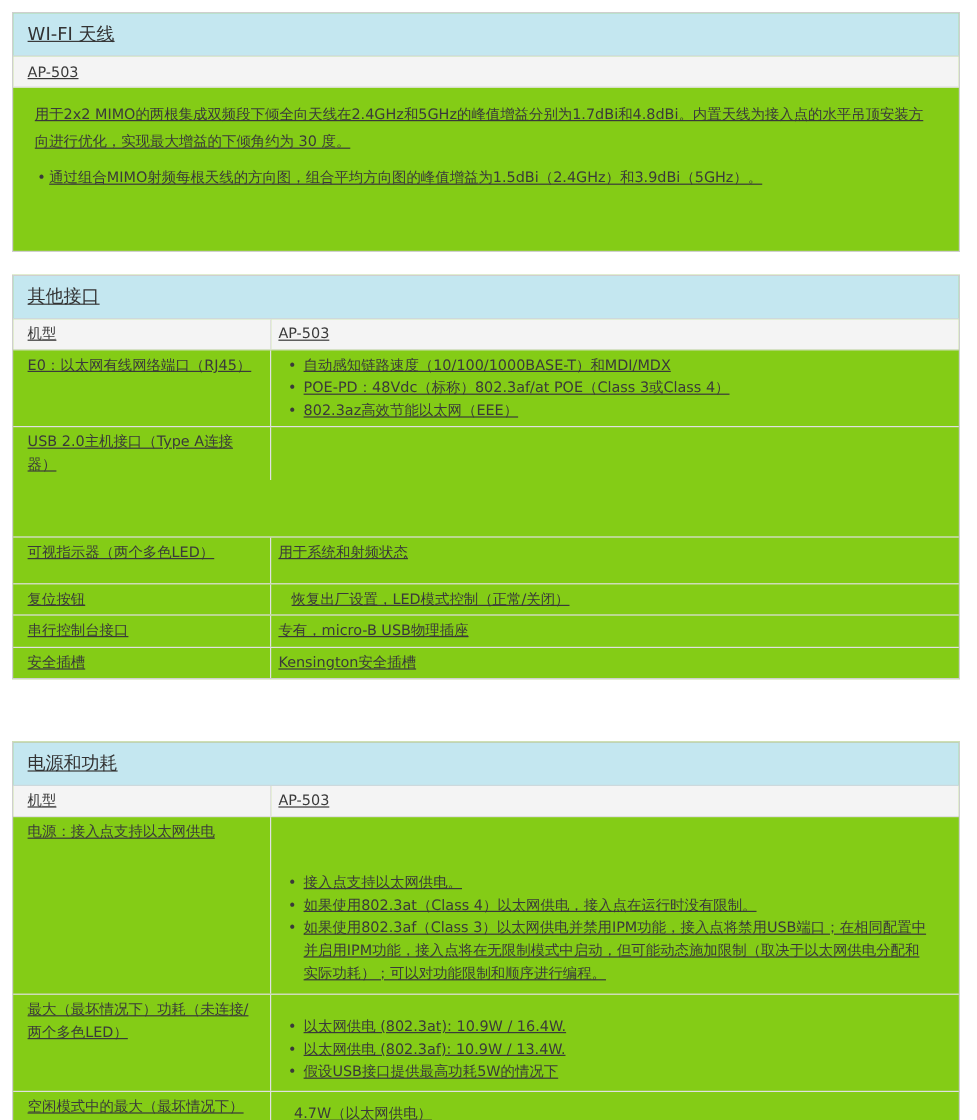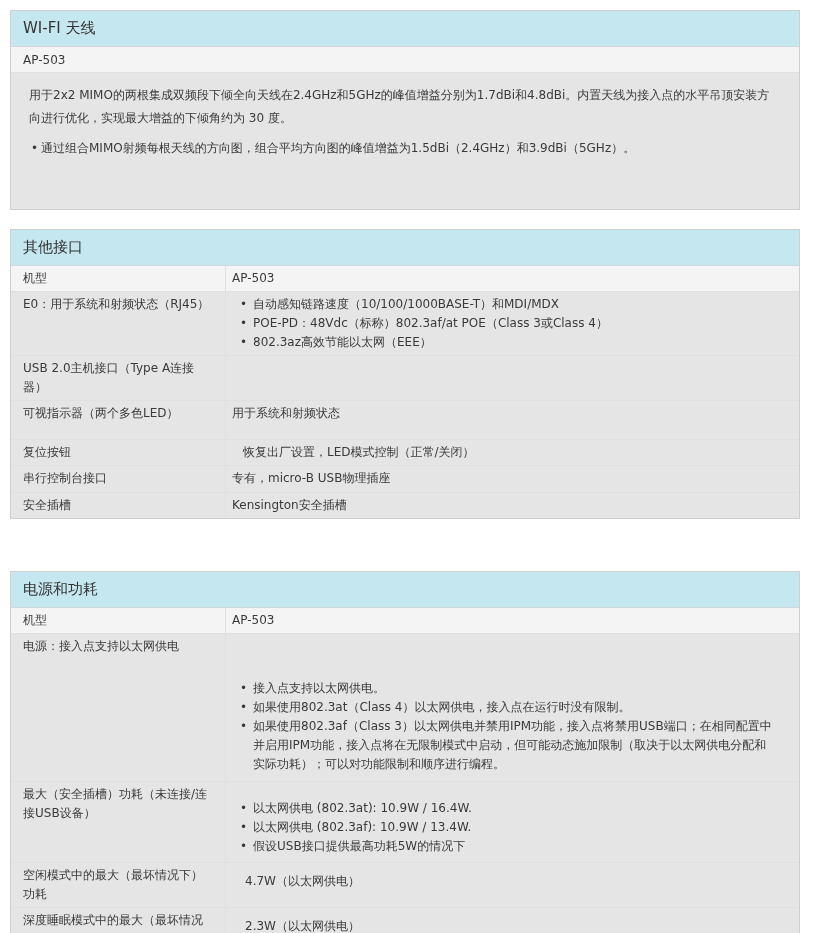--- a/index.html
+++ b/index.html
@@ -20,7 +20,8 @@
   .section{
     width:790px;
     border:1px solid var(--border-outer);
-    background:#e5e5e5;
+    background:#84cc16;
+    text-decoration:underline;
   }
   .section.gap-sm{margin-bottom:19px;}
   .section.gap-lg{margin-bottom:52px;}

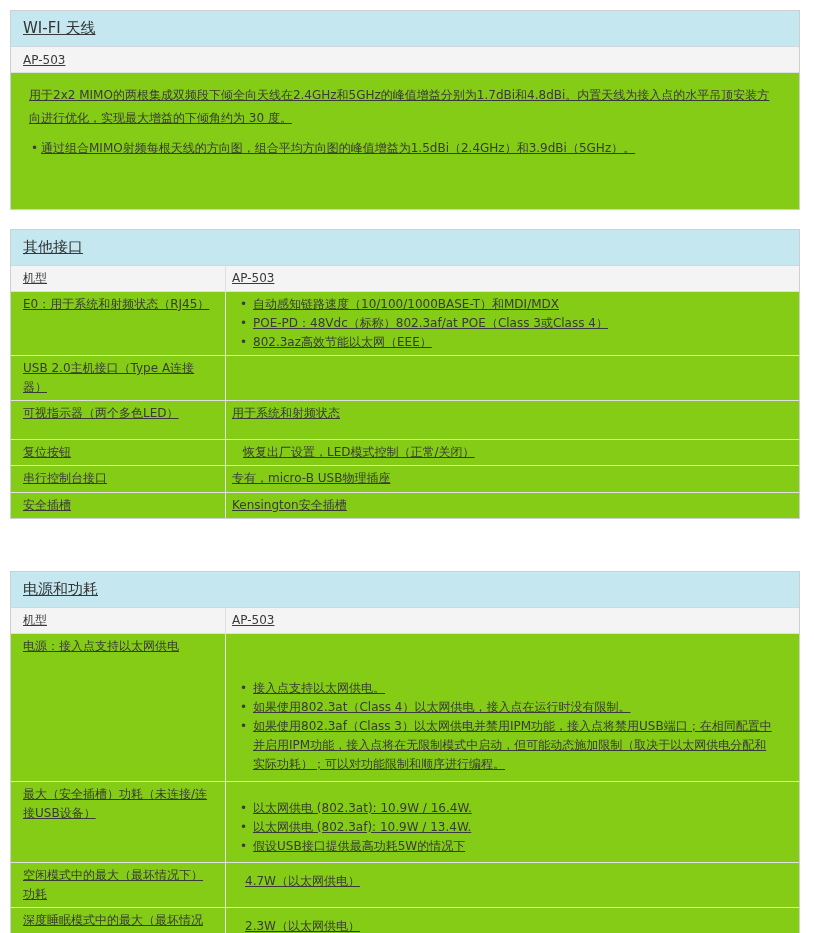--- a/index.html
+++ b/index.html
@@ -101,7 +101,7 @@
     </div>
 
     <div class="trow h57">
-      <div class="c1">E0：用于系统和射频状态（RJ45）</div>
+      <div class="c1">E0：以太网有线网络端口（RJ45）</div>
       <div class="c2">
         <ul class="vlist">
           <li>自动感知链路速度（10/100/1000BASE-T）和MDI/MDX</li>

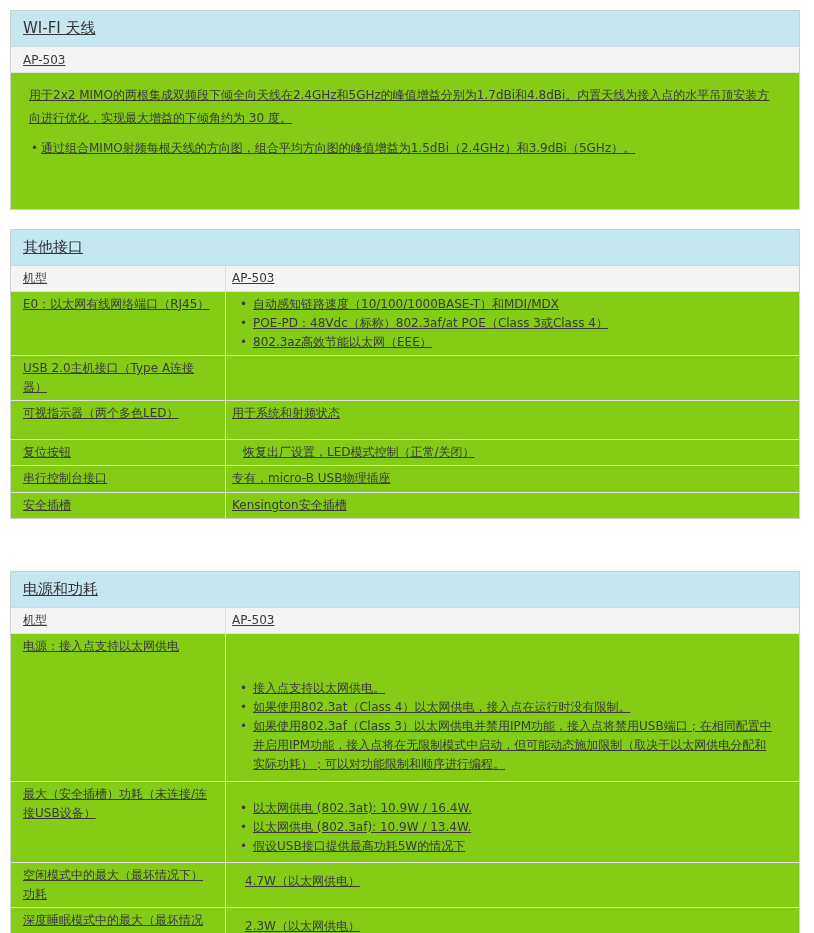--- a/index.html
+++ b/index.html
@@ -72,7 +72,7 @@
   ul.vlist.push-md{margin-top:14px;}
   
   .h22{min-height:22px;} .h57{min-height:57px;} .h45{min-height:45px;}
-  .h39{min-height:39px;} .h26{min-height:26px;gap:11px;} .h27{min-height:27px;}
+  .h39{min-height:39px;margin-top:47px;} .h26{min-height:26px;gap:11px;} .h27{min-height:27px;}
   .h23{min-height:23px;} .h148{min-height:148px;} .h81{min-height:81px;}
   .h40{min-height:40px;}
 </style>

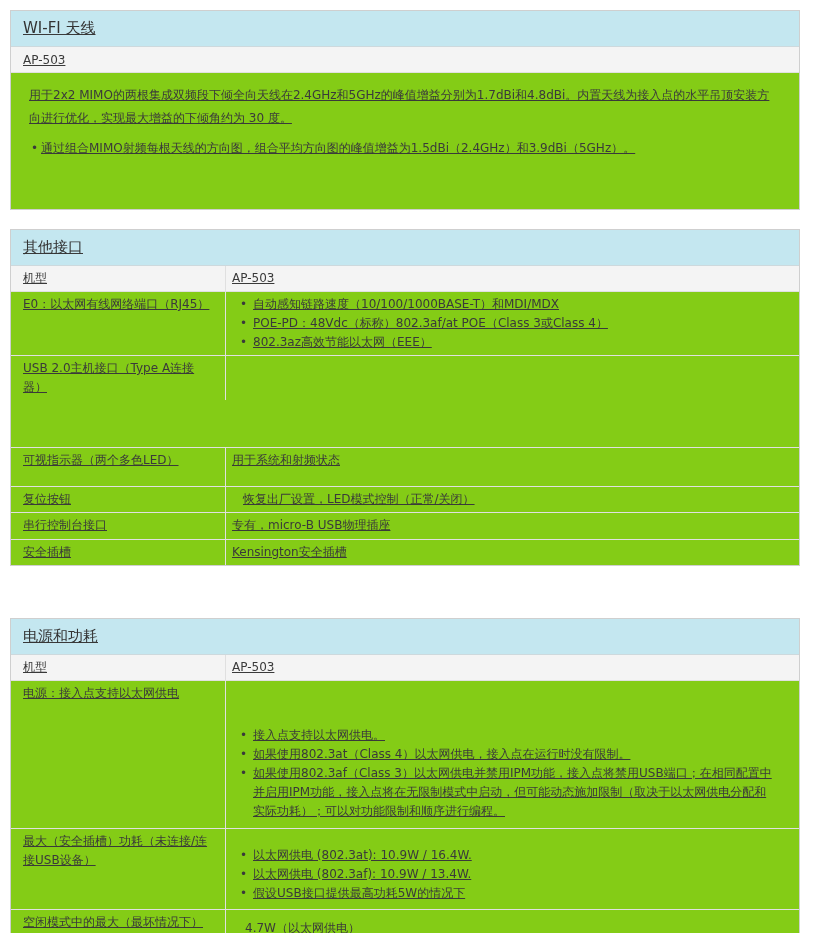--- a/index.html
+++ b/index.html
@@ -156,7 +156,7 @@
     </div>
 
     <div class="trow h81">
-      <div class="c1">最大（安全插槽）功耗（未连接/连接USB设备）</div>
+      <div class="c1">最大（最坏情况下）功耗（未连接/两个多色LED）</div>
       <div class="c2">
         <ul class="vlist push-md">
           <li>以太网供电 (802.3at): 10.9W / 16.4W.</li>

